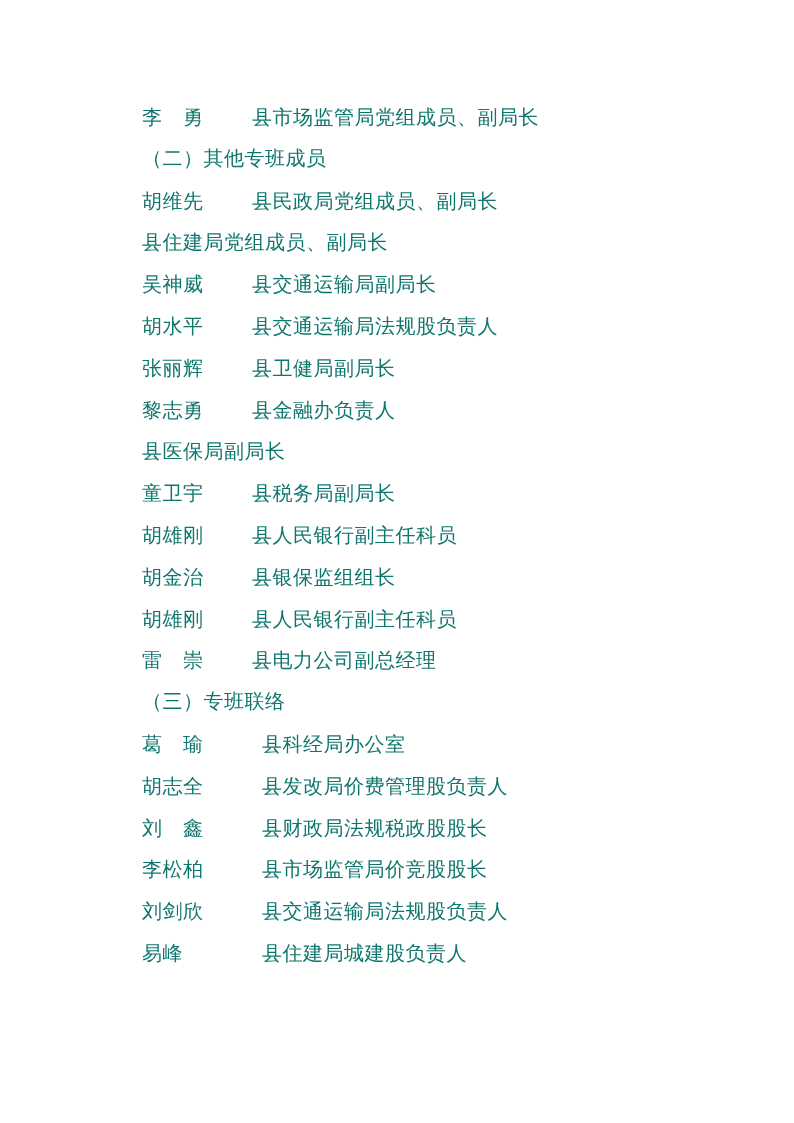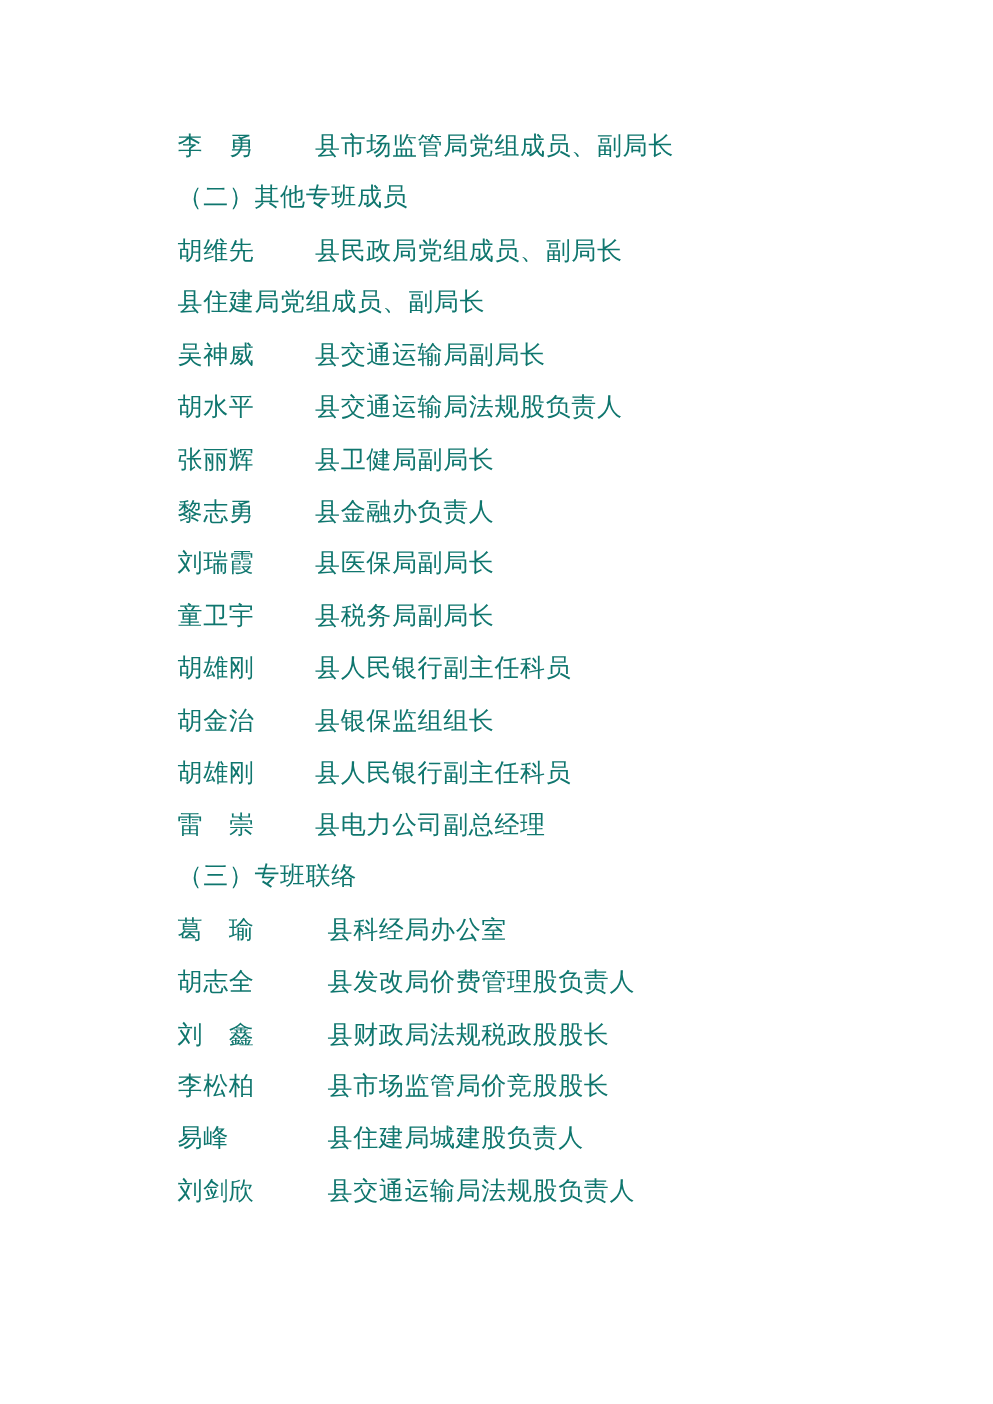--- a/index.html
+++ b/index.html
@@ -90,7 +90,6 @@
     </div>
 
     <div class="row">
-      <span class="name">刘瑞霞</span>
       <span class="position">县医保局副局长</span>
     </div>
 

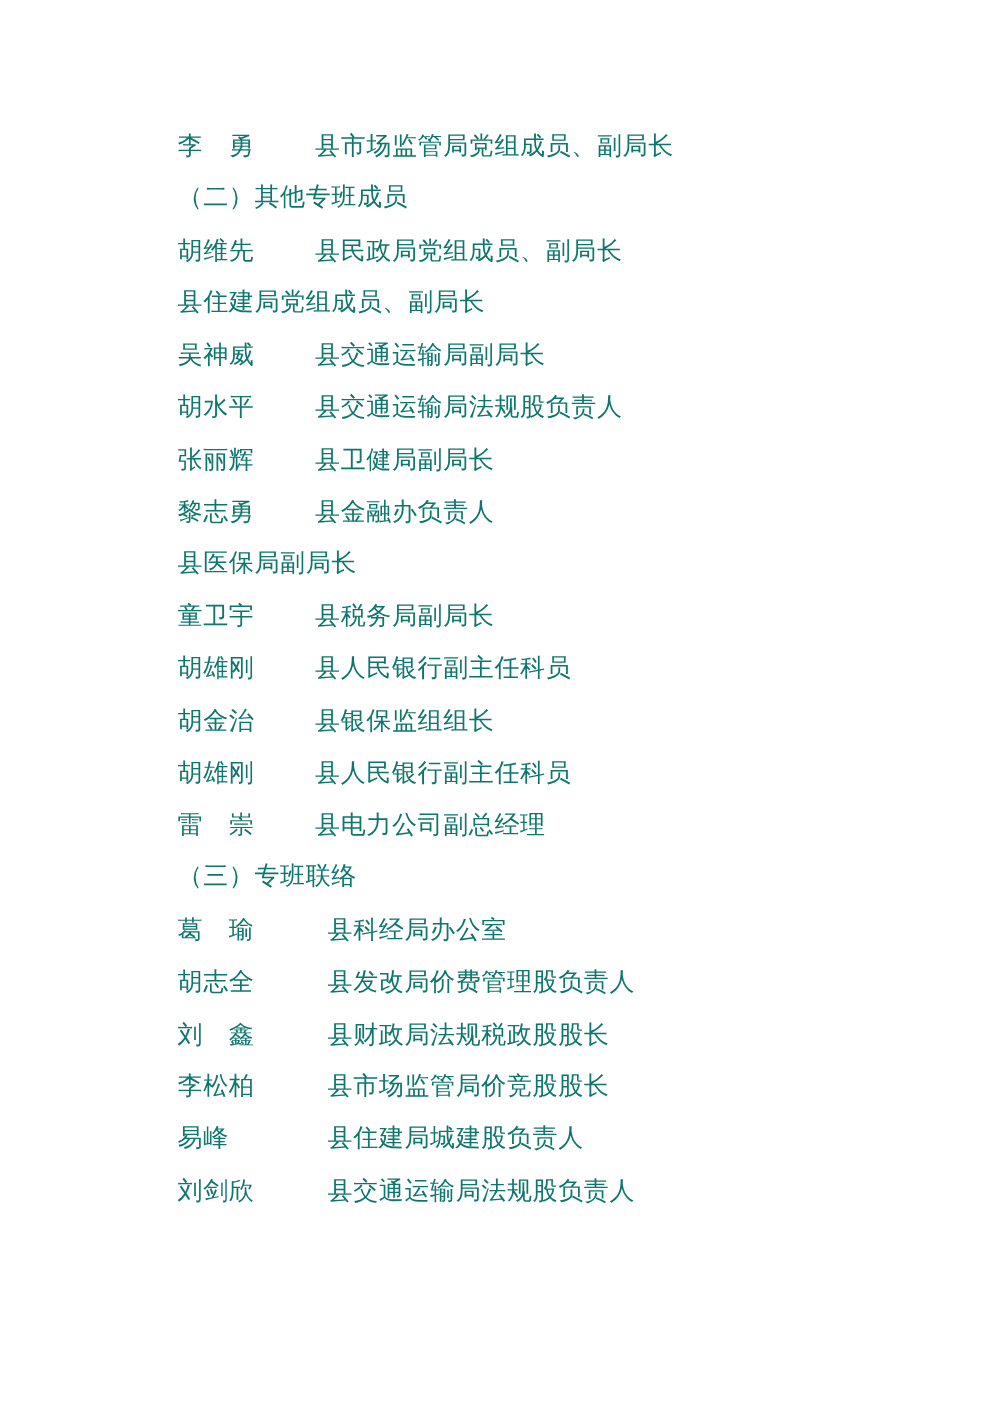--- a/index.html
+++ b/index.html
@@ -144,13 +144,13 @@
 
 
     <div class="row sec3">
-      <span class="name">易峰</span>
-      <span class="position">县住建局城建股负责人</span>
+      <span class="name">刘剑欣</span>
+      <span class="position">县交通运输局法规股负责人</span>
     </div>
 
     <div class="row sec3">
-      <span class="name">刘剑欣</span>
-      <span class="position">县交通运输局法规股负责人</span>
+      <span class="name">易峰</span>
+      <span class="position">县住建局城建股负责人</span>
     </div>
 
   </div>

